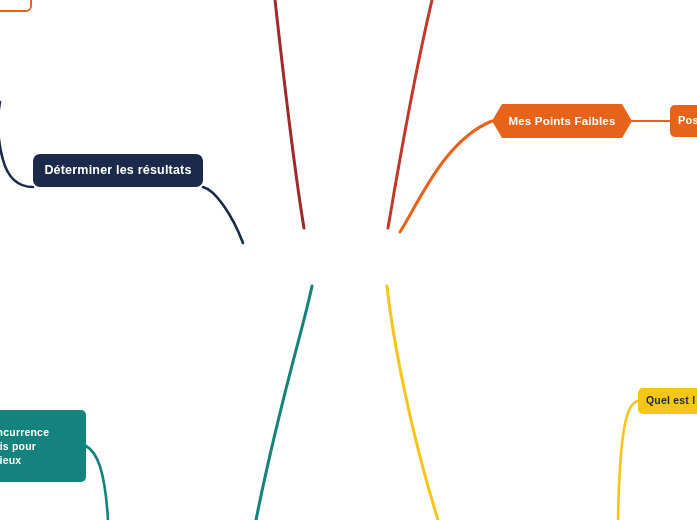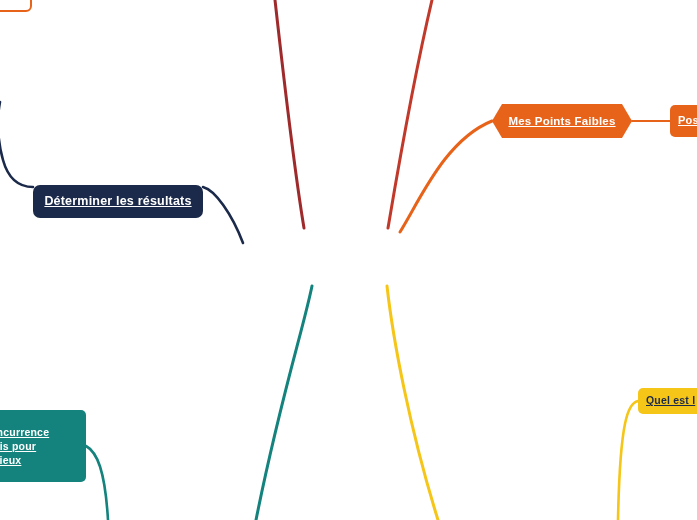--- a/index.html
+++ b/index.html
@@ -37,7 +37,6 @@
     font-weight: bold;
     letter-spacing: 0.2px;
     line-height: 1.25;
-    text-decoration: underline;
   }
 
   

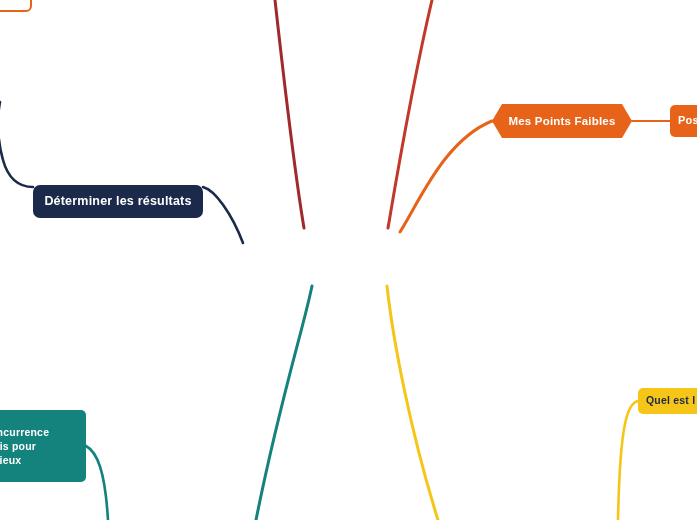--- a/index.html
+++ b/index.html
@@ -55,7 +55,7 @@
   
   .node-dark {
     left: 33px;
-    top: 185px;
+    top: 154px;
     width: 170px;
     height: 33px;
     background: #1b2a4a;

